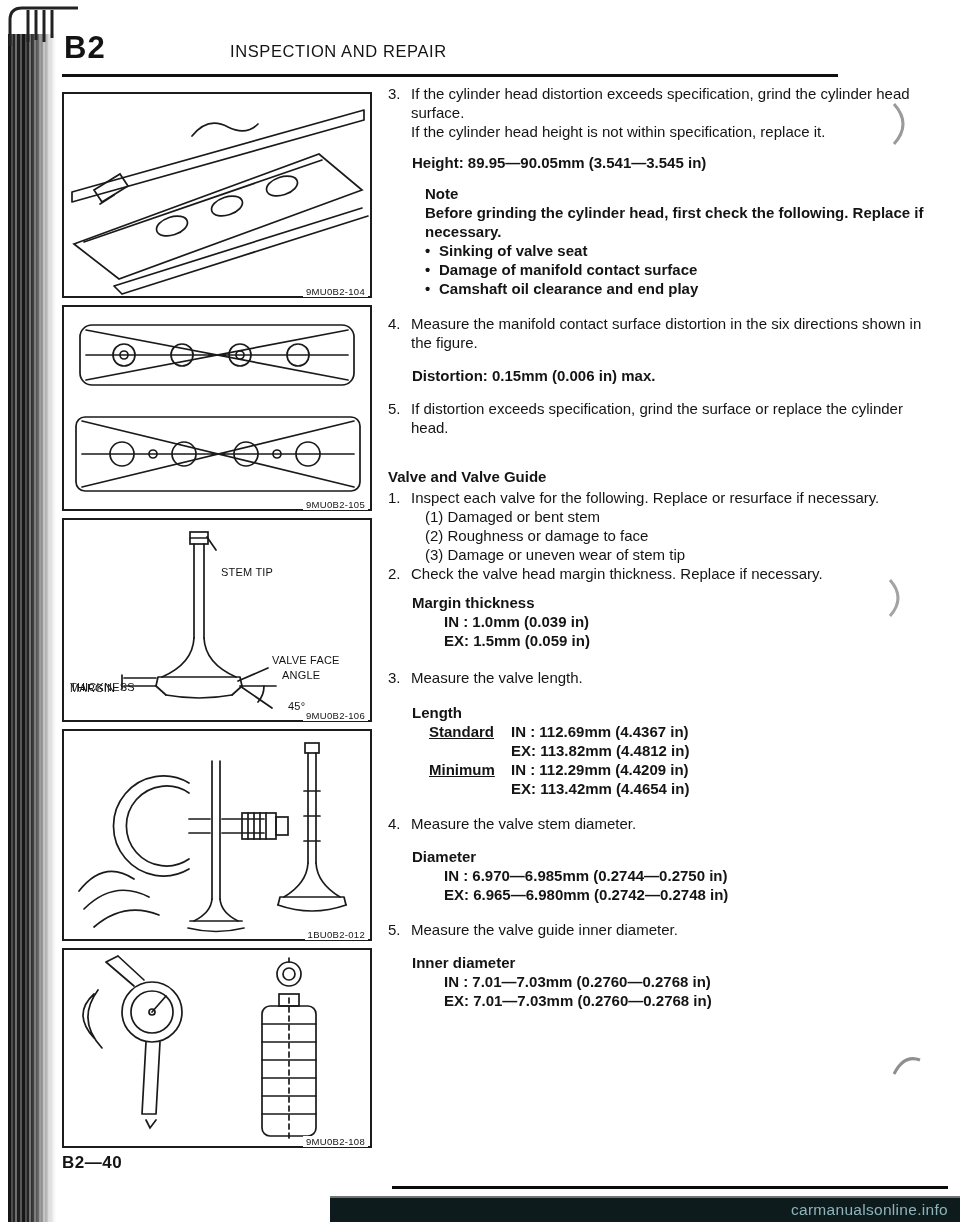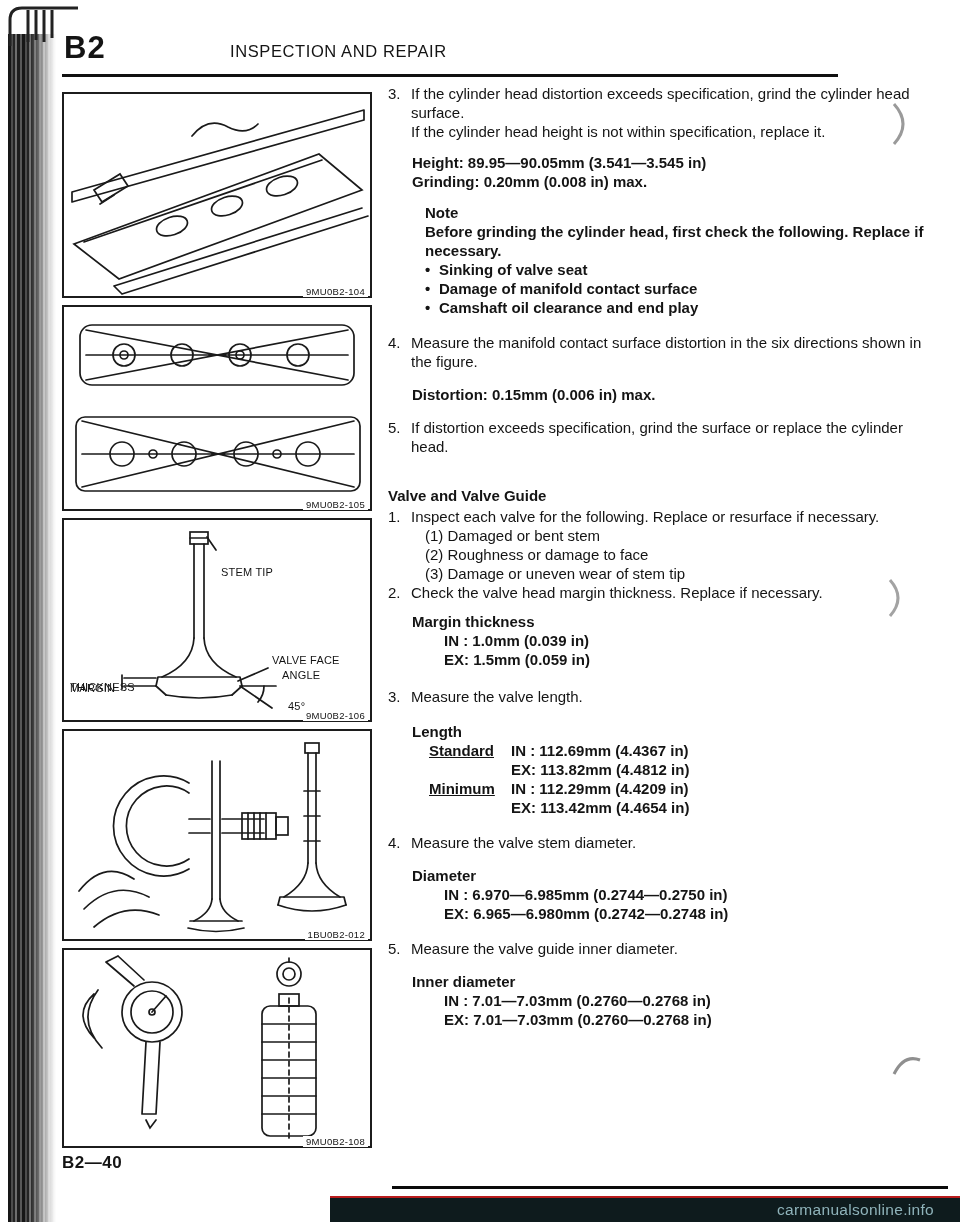--- a/index.html
+++ b/index.html
@@ -236,7 +236,6 @@
 
   <div class="spec mb12">
     <div>Height: 89.95—90.05mm (3.541—3.545 in)</div>
-    <div>Grinding: 0.20mm (0.008 in) max.</div>
   </div>
 
   <div class="indent mb16">

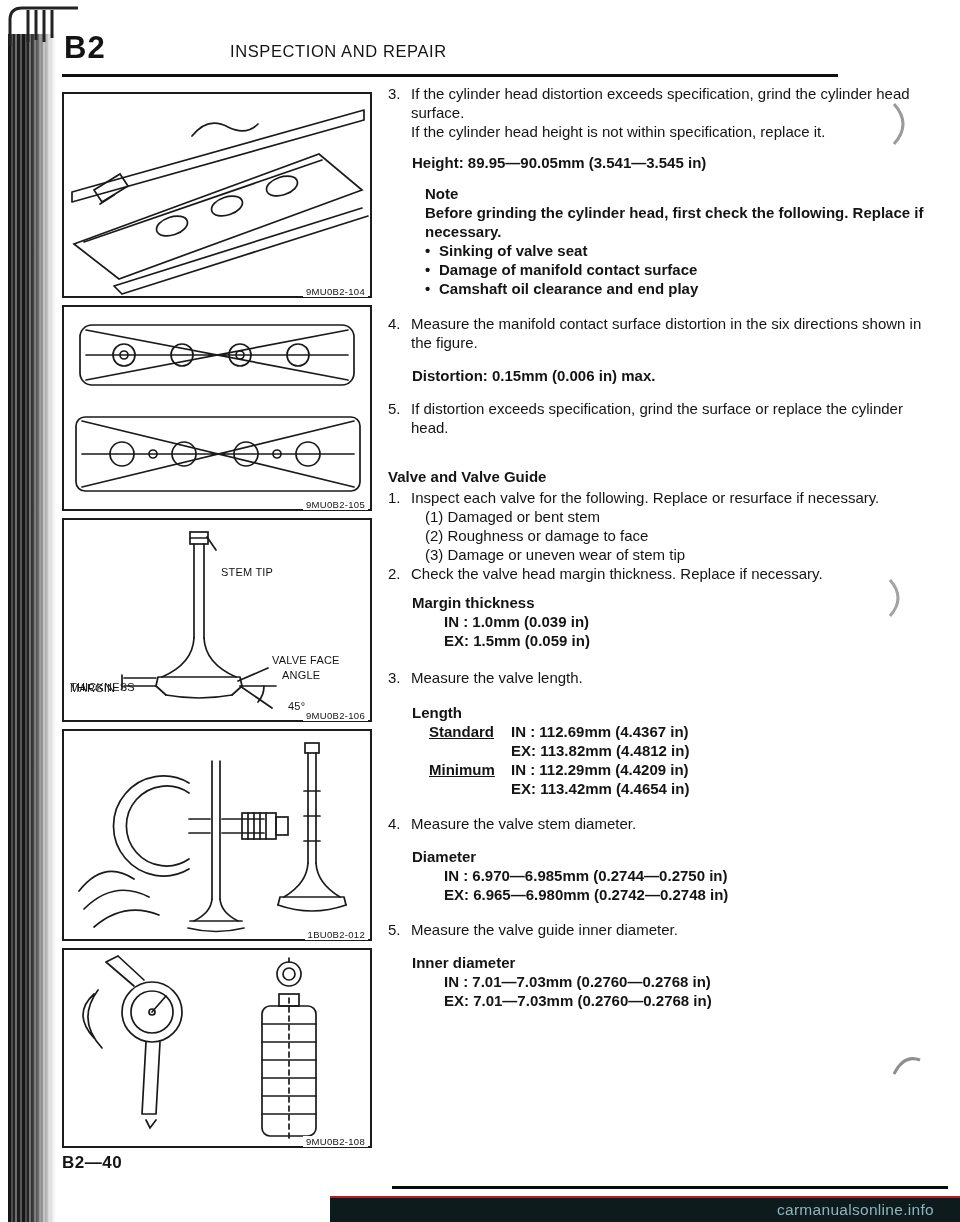--- a/index.html
+++ b/index.html
@@ -85,9 +85,9 @@
   }
   .watermark-bar {
     position:absolute; left:330px; right:0; top:1196px; bottom:0;
-    background:#0e1b1d; border-top:2px solid #b91c1c;
+    background:#0e1b1d; border-top:2px solid #737373;
     display:flex; align-items:center; justify-content:flex-end;
-    padding-right:26px;
+    padding-right:12px;
   }
   .watermark-text { color:#8fb3ba; font-size:15.5px; letter-spacing:.3px; }
 </style>

